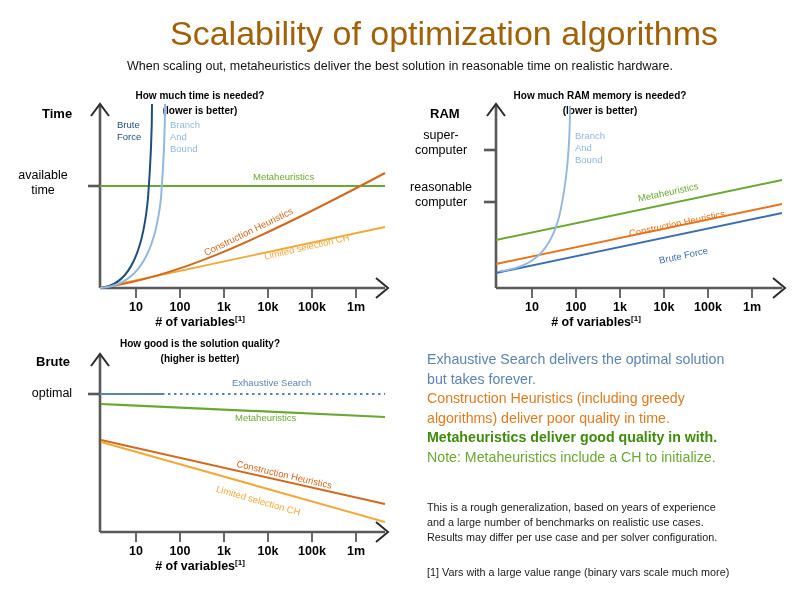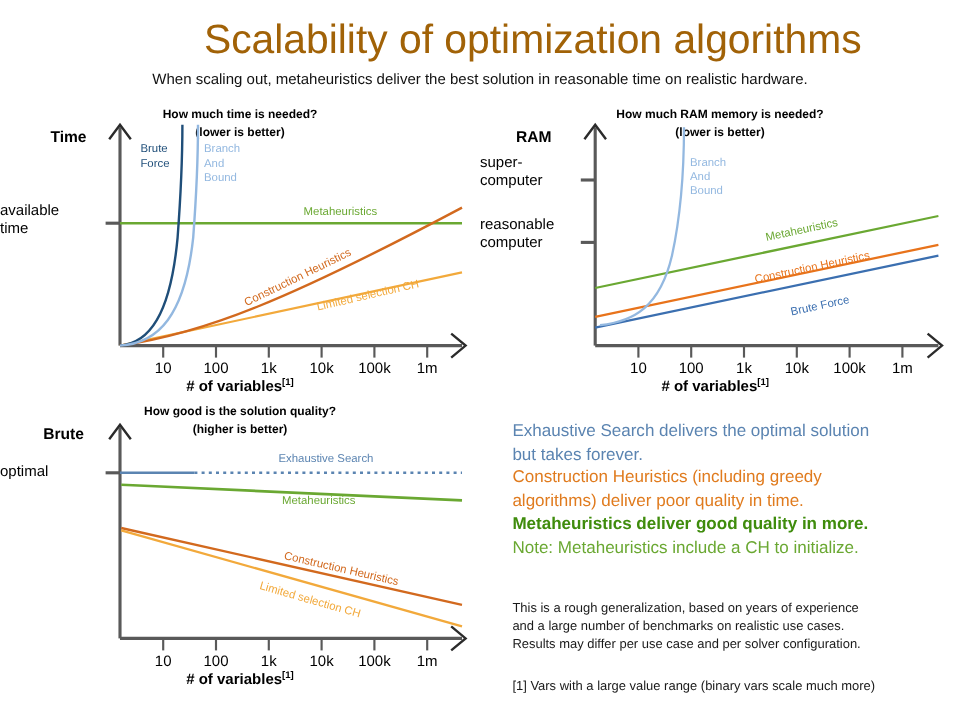--- a/index.html
+++ b/index.html
@@ -25,7 +25,7 @@
     line-height:15px;width:100%;
   }
   .axis-name{position:absolute;font-size:13px;font-weight:bold;color:#000;}
-  .ylabel{position:absolute;font-size:12.5px;color:#000;text-align:left;line-height:15px;}
+  .ylabel{position:absolute;font-size:12.5px;color:#000;text-align:center;line-height:15px;}
   .xticklabel{position:absolute;font-size:12.5px;color:#000;text-align:center;}
   .xaxis-name{position:absolute;font-size:12.5px;font-weight:bold;color:#000;text-align:center;width:100%;}
   .sup{font-size:8px;vertical-align:super;}

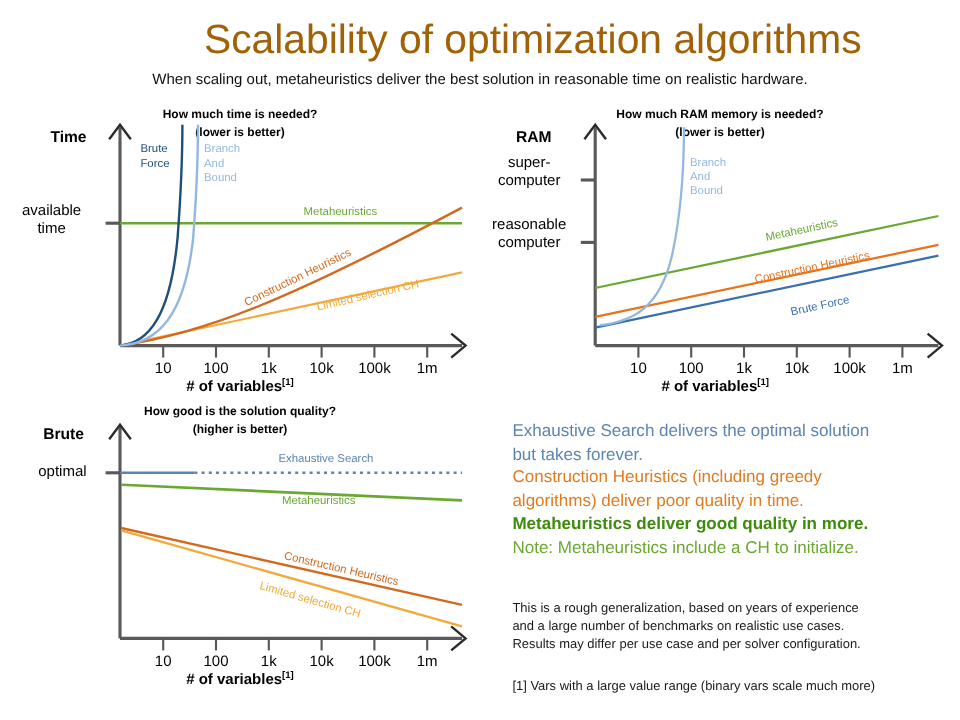--- a/index.html
+++ b/index.html
@@ -26,7 +26,7 @@
   }
   .axis-name{position:absolute;font-size:13px;font-weight:bold;color:#000;}
   .ylabel{position:absolute;font-size:12.5px;color:#000;text-align:center;line-height:15px;}
-  .xticklabel{position:absolute;font-size:12.5px;color:#000;text-align:center;}
+  .xticklabel{position:absolute;font-size:12.5px;color:#000;text-align:center;font-weight:bold;}
   .xaxis-name{position:absolute;font-size:12.5px;font-weight:bold;color:#000;text-align:center;width:100%;}
   .sup{font-size:8px;vertical-align:super;}
 

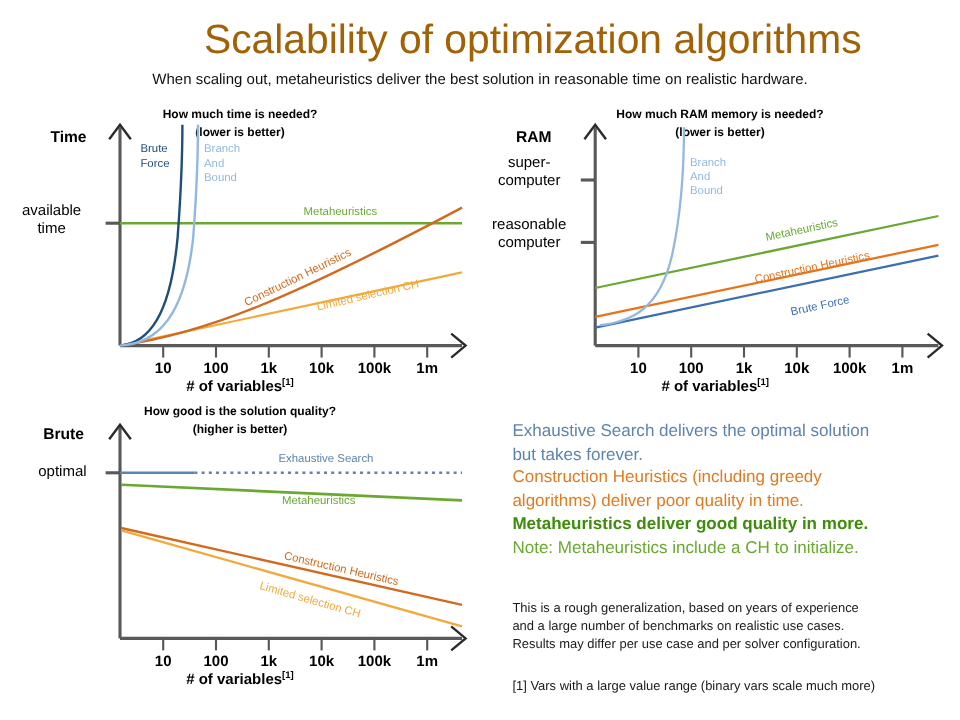--- a/index.html
+++ b/index.html
@@ -234,7 +234,7 @@
     <div class="eff-line eff-blue">but takes forever.</div>
     <div class="eff-line eff-orange">Construction Heuristics (including greedy</div>
     <div class="eff-line eff-orange">algorithms) deliver poor quality in time.</div>
-    <div class="eff-line eff-green-bold">Metaheuristics deliver good quality in more.</div>
+    <div class="eff-line eff-green-bold">Metaheuristics deliver good quality in with.</div>
     <div class="eff-line eff-green">Note: Metaheuristics include a CH to initialize.</div>
   </div>
 

